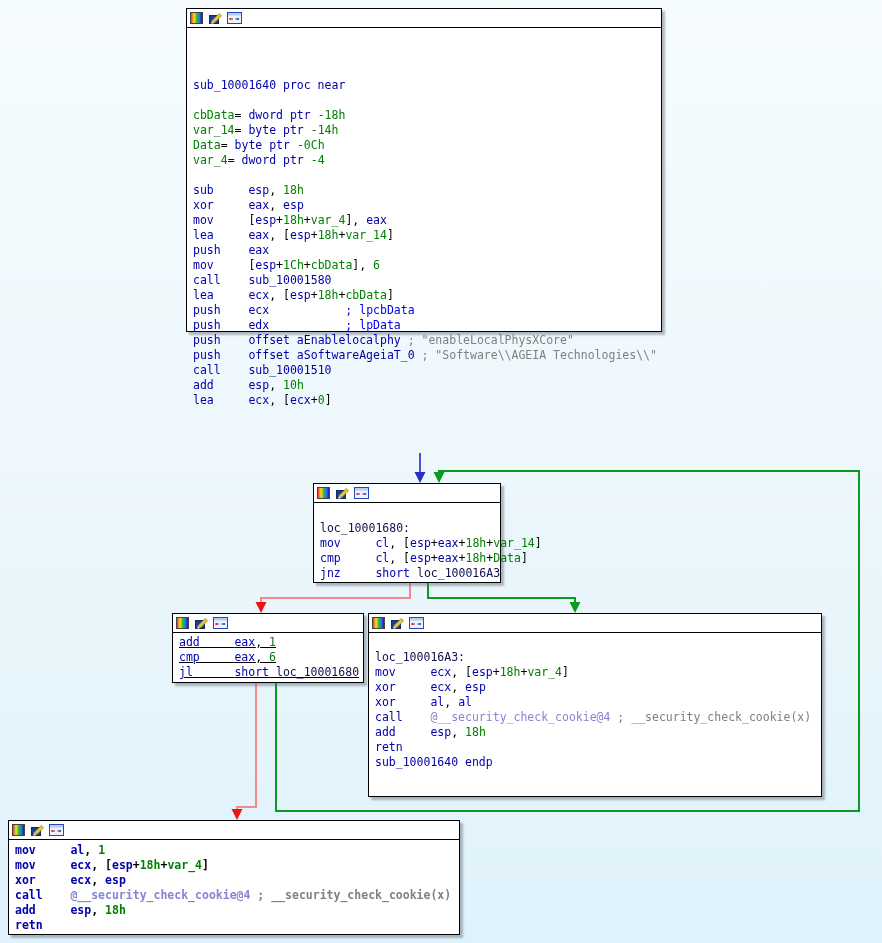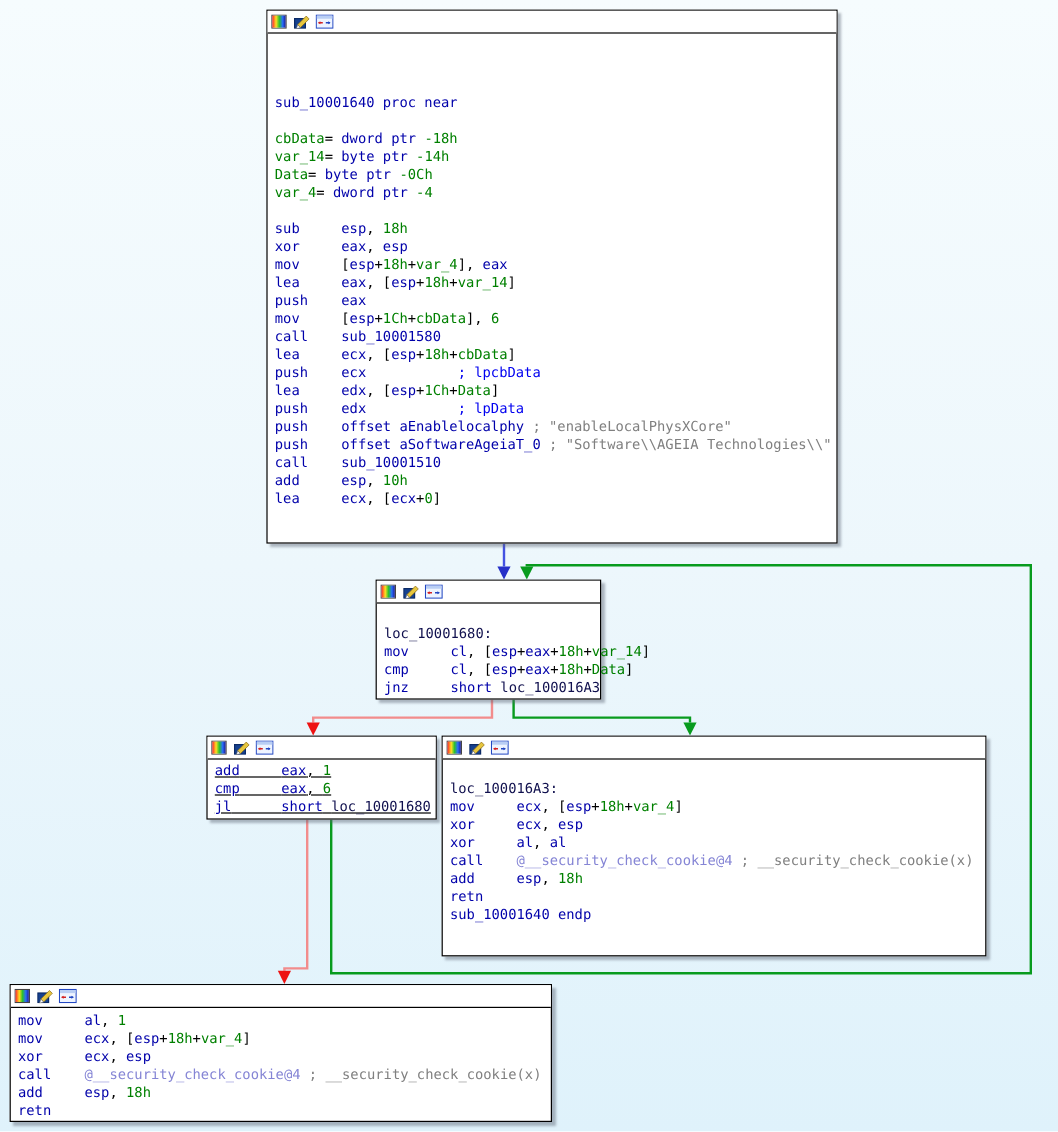--- a/index.html
+++ b/index.html
@@ -63,7 +63,7 @@
       <polygon points="231.5,809 242.5,809 237,820" fill="#EE1212"></polygon>
     </svg>
   <div id="blocks">
-      <div class="block" style="left: 186px; top: 8px; width: 476px; height: 445px; margin-left: 36px;">
+      <div class="block" style="left: 186px; top: 8px; width: 476px; height: 324px;">
         <div class="titlebar">
           <span class="icon">
             <svg width="13" height="12" viewBox="0 0 13 12">

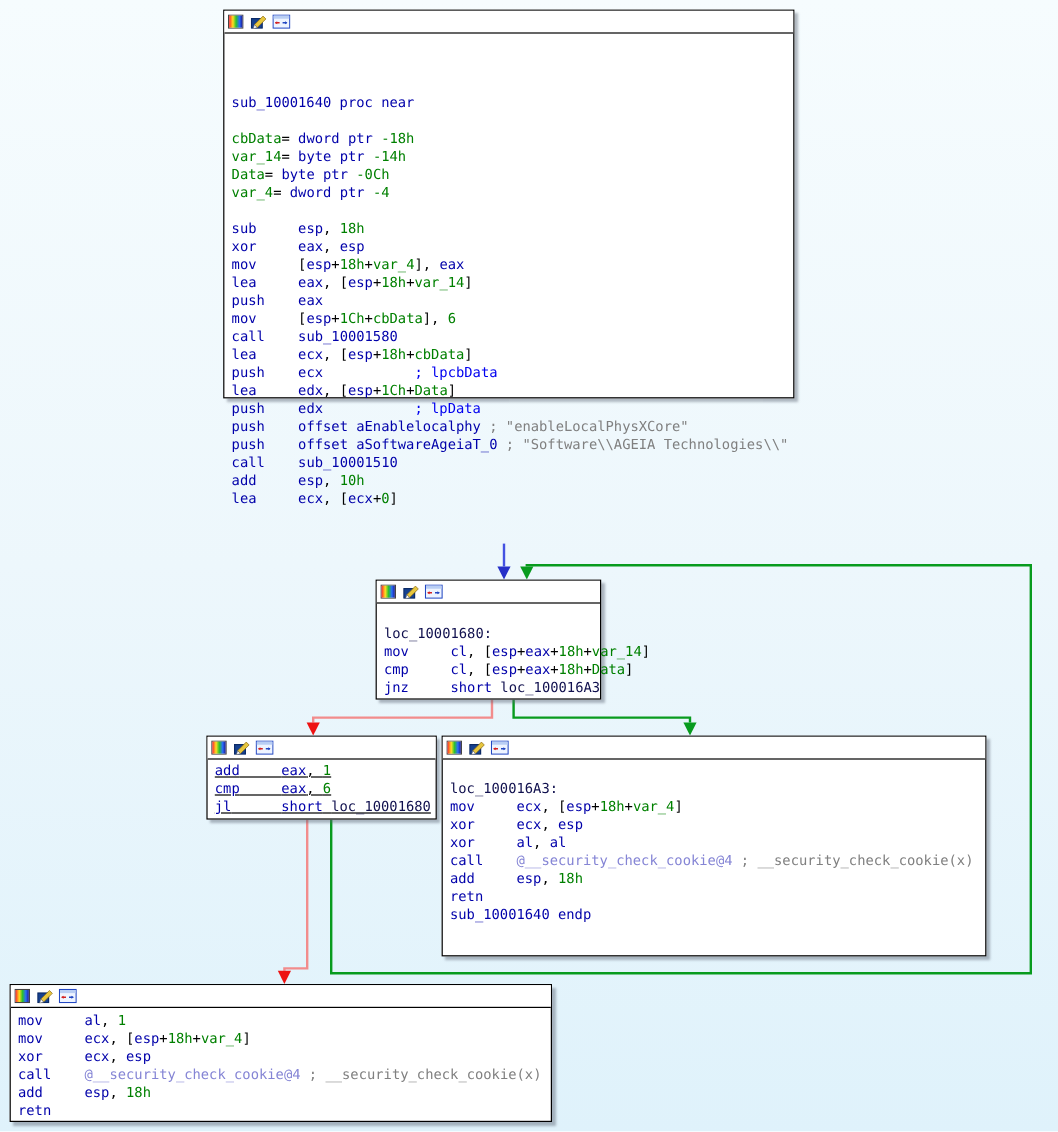--- a/index.html
+++ b/index.html
@@ -118,7 +118,6 @@
           <div class="ln"><span class="seg-k">call</span><span class="seg-p">    </span><span class="seg-k">sub_10001580</span></div>
           <div class="ln"><span class="seg-k">lea</span><span class="seg-p">     </span><span class="seg-k">ecx</span><span class="seg-p">, [</span><span class="seg-k">esp</span><span class="seg-p">+</span><span class="seg-n">18h</span><span class="seg-p">+</span><span class="seg-n">cbData</span><span class="seg-p">]</span></div>
           <div class="ln"><span class="seg-k">push</span><span class="seg-p">    </span><span class="seg-k">ecx</span><span class="seg-p">           </span><span class="seg-b">; lpcbData</span></div>
-          <div class="ln"><span class="seg-k">lea</span><span class="seg-p">     </span><span class="seg-k">edx</span><span class="seg-p">, [</span><span class="seg-k">esp</span><span class="seg-p">+</span><span class="seg-n">1Ch</span><span class="seg-p">+</span><span class="seg-n">Data</span><span class="seg-p">]</span></div>
           <div class="ln"><span class="seg-k">push</span><span class="seg-p">    </span><span class="seg-k">edx</span><span class="seg-p">           </span><span class="seg-b">; lpData</span></div>
           <div class="ln"><span class="seg-k">push</span><span class="seg-p">    </span><span class="seg-k">offset aEnablelocalphy</span><span class="seg-p"> </span><span class="seg-g">; "enableLocalPhysXCore"</span></div>
           <div class="ln"><span class="seg-k">push</span><span class="seg-p">    </span><span class="seg-k">offset aSoftwareAgeiaT_0</span><span class="seg-p"> </span><span class="seg-g">; "Software\\AGEIA Technologies\\"</span></div>

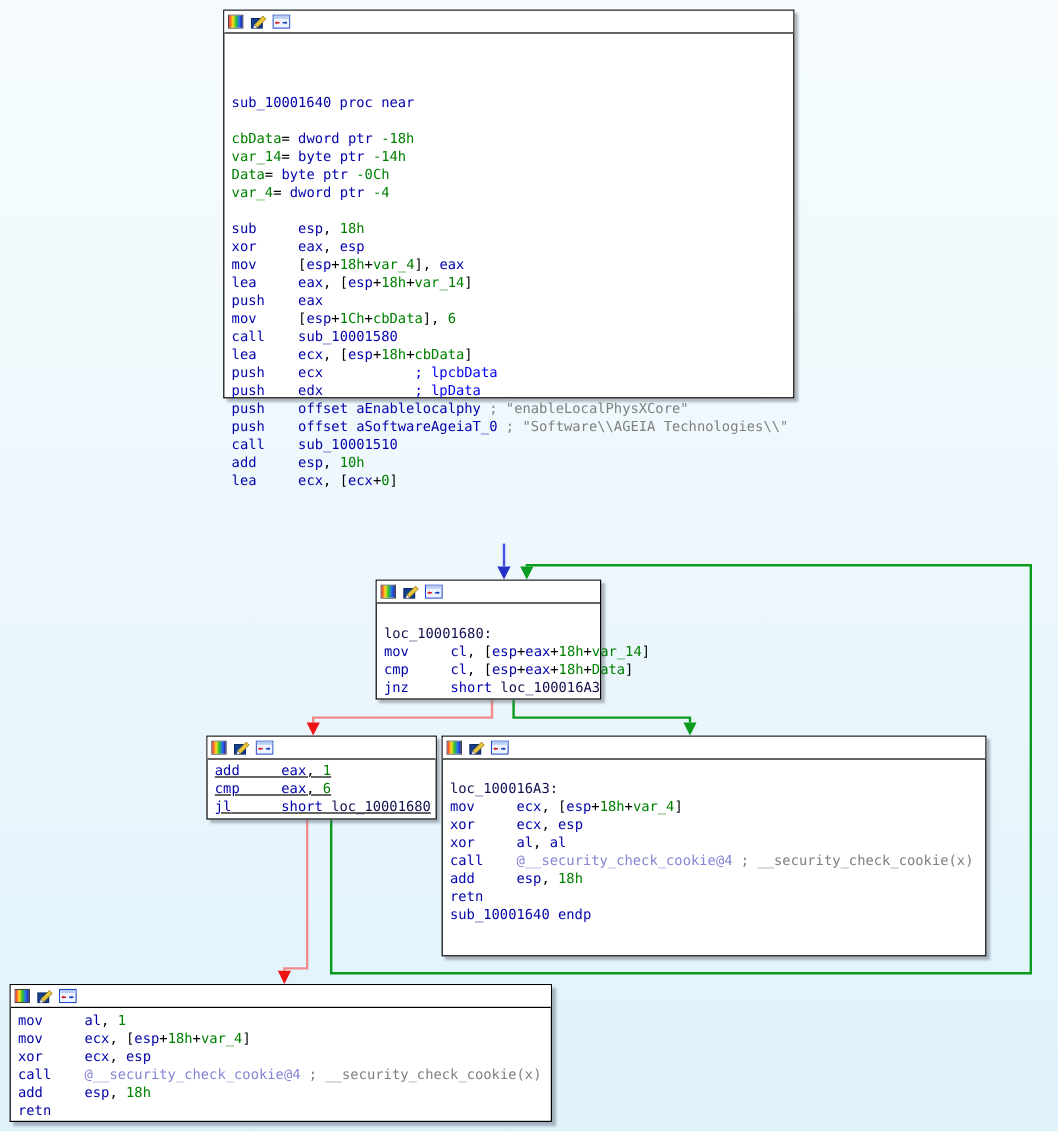--- a/index.html
+++ b/index.html
@@ -259,7 +259,7 @@
           <div class="ln"></div>
         </div>
       </div>
-      <div class="block" style="left: 8px; top: 820px; width: 452px; height: 115px;">
+      <div class="block" style="left: 8px; top: 820px; width: 452px; height: 115px; font-weight: bold;">
         <div class="titlebar">
           <span class="icon">
             <svg width="13" height="12" viewBox="0 0 13 12">

